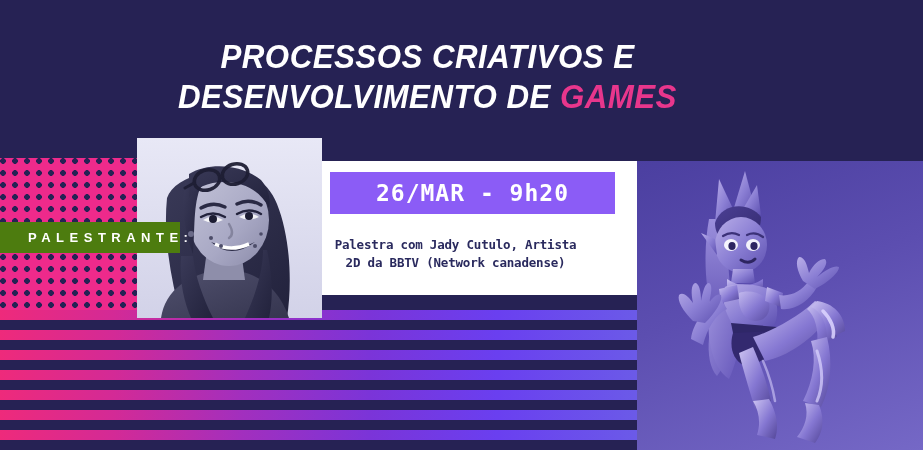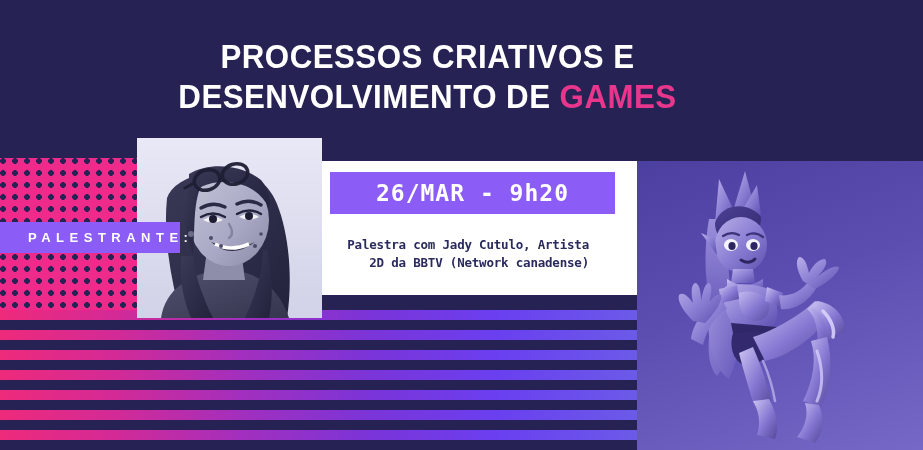--- a/index.html
+++ b/index.html
@@ -158,6 +158,7 @@
     width:855px;
     text-align:center;
     z-index:5;
+    font-style:italic;
   }
   .headline .line {
     display:block;

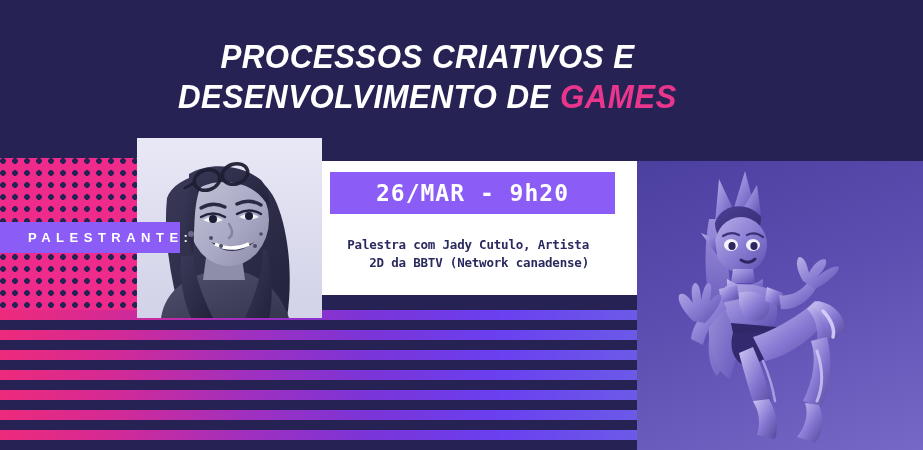--- a/index.html
+++ b/index.html
@@ -51,7 +51,7 @@
     position:absolute;
     left:0; top:222px;
     width:180px; height:31px;
-    background:#8b5cf6;
+    background:#4d7c0f;
     display:flex;
     align-items:center;
   }

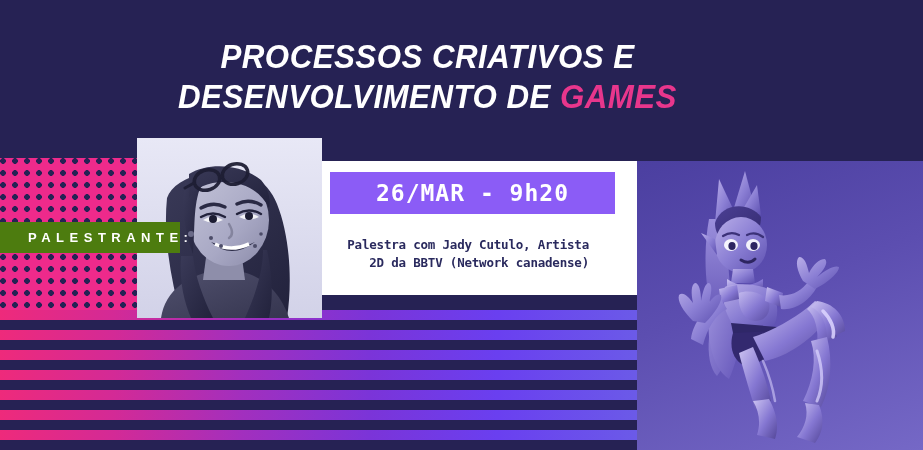--- a/index.html
+++ b/index.html
@@ -141,7 +141,7 @@
     position:absolute;
     left:322px; top:236px;
     width:267px;
-    text-align:right;
+    text-align:center;
     color:#2a2a5e;
     font-family:"DejaVu Sans Mono", monospace;
     font-size:12.5px;

